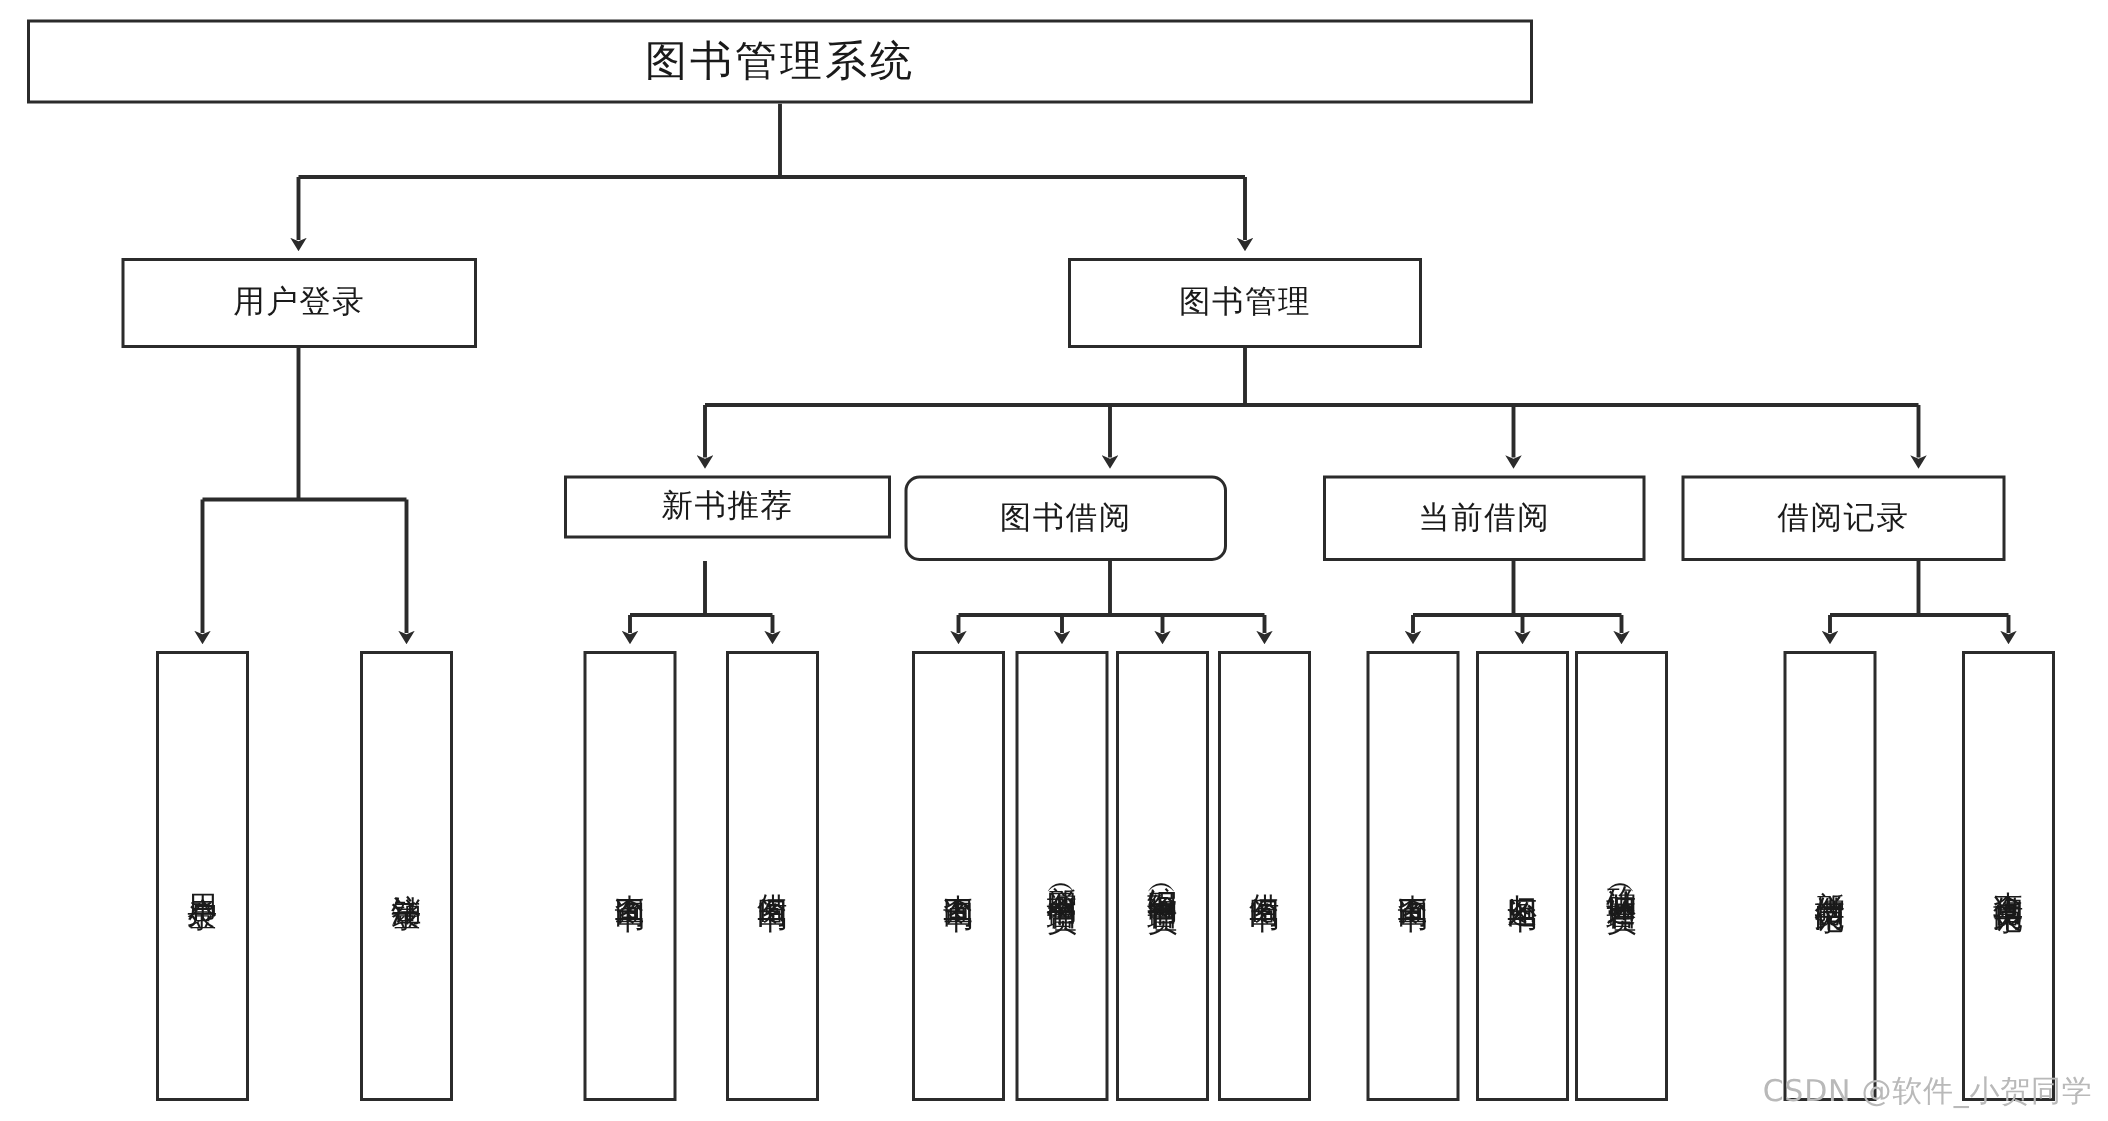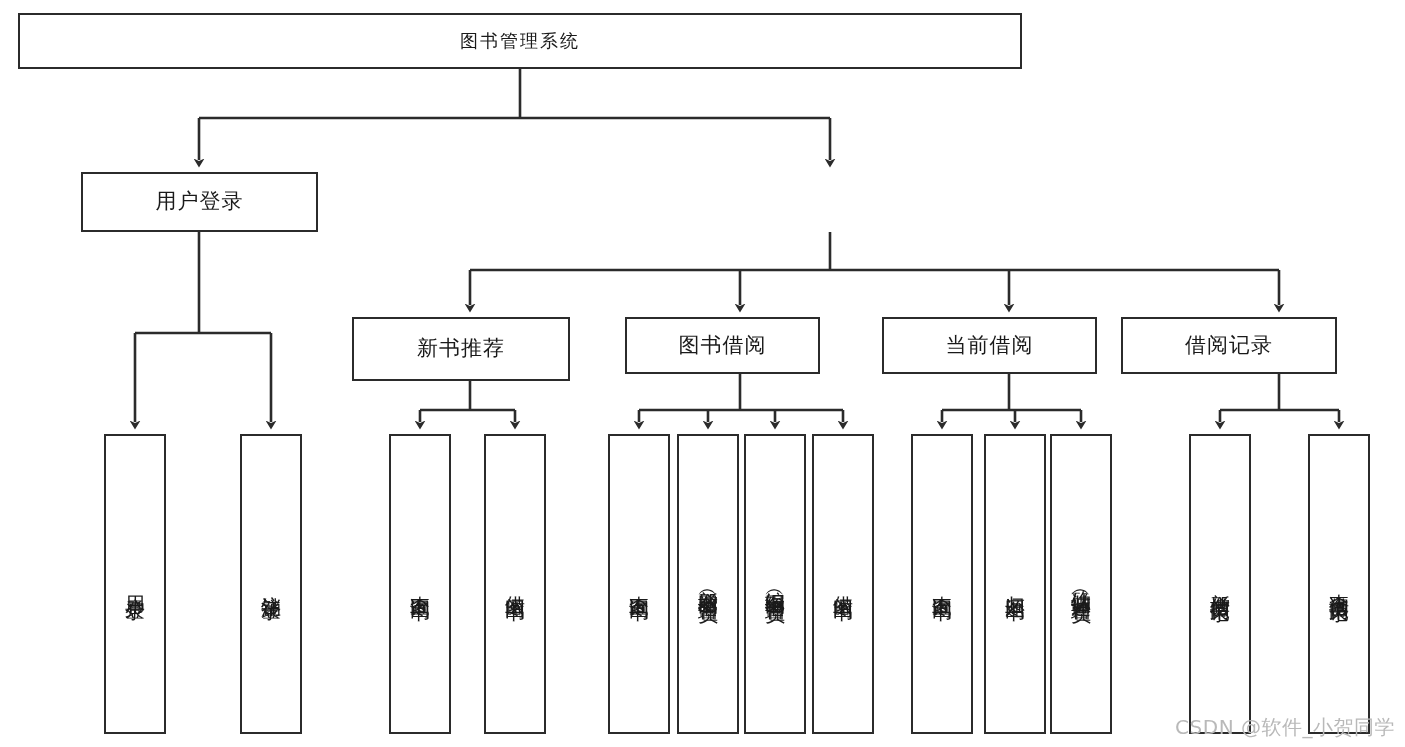--- a/index.html
+++ b/index.html
@@ -44,7 +44,7 @@
     white-space: nowrap;
   }
   .node-root {
-    font-size: 18px;
+    font-size: 28px;
     letter-spacing: 2px;
   }
   .node-v {

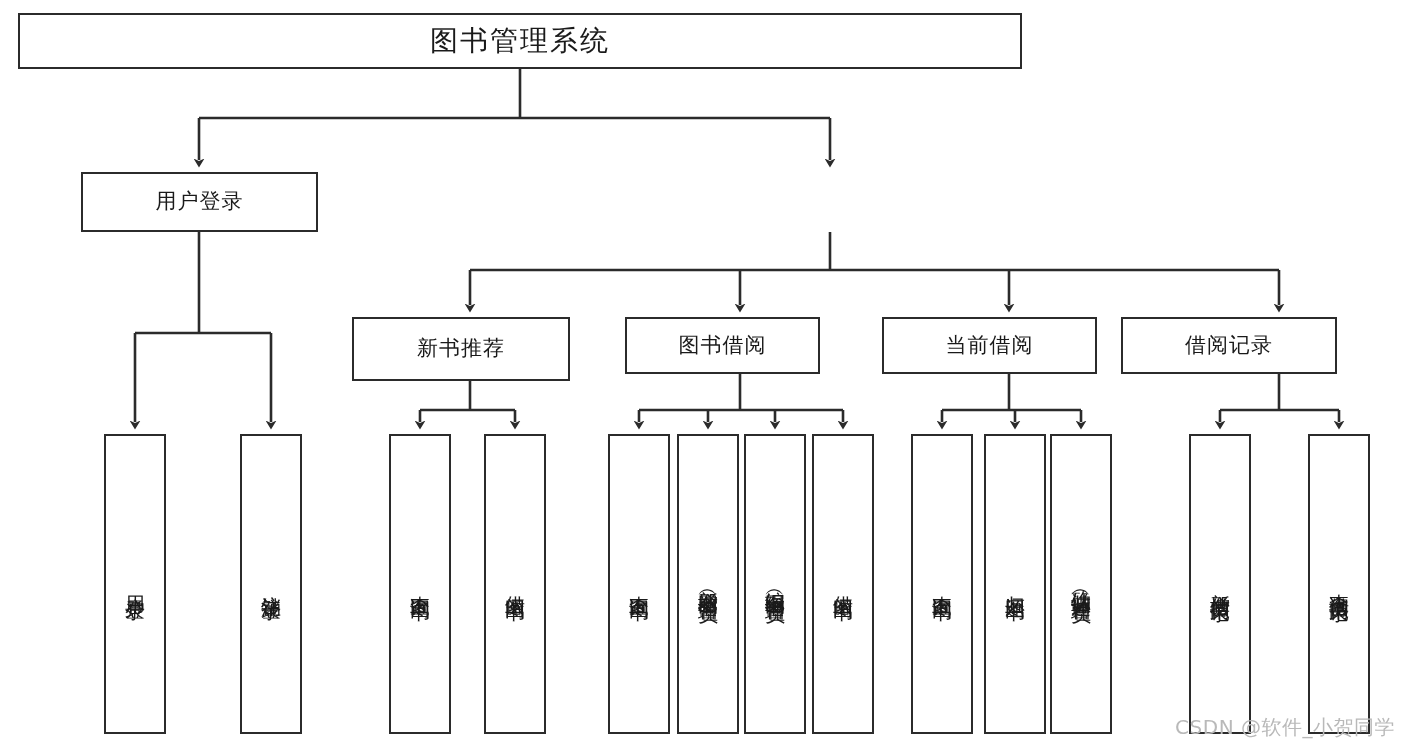--- a/index.html
+++ b/index.html
@@ -127,6 +127,7 @@
   <div class="node node-h node-root" style="left: 18px; top: 13px; width: 1004px; height: 56px;">图书管理系统</div>
 
   <div class="node node-h" style="left: 81px; top: 172px; width: 237px; height: 60px;">用户登录</div>
+  <div class="node node-h" style="left: 712px; top: 172px; width: 236px; height: 60px;">图书管理</div>
 
   <div class="node node-h" style="left: 352px; top: 317px; width: 218px; height: 64px;">新书推荐</div>
   <div class="node node-h" style="left: 625px; top: 317px; width: 195px; height: 57px;">图书借阅</div>

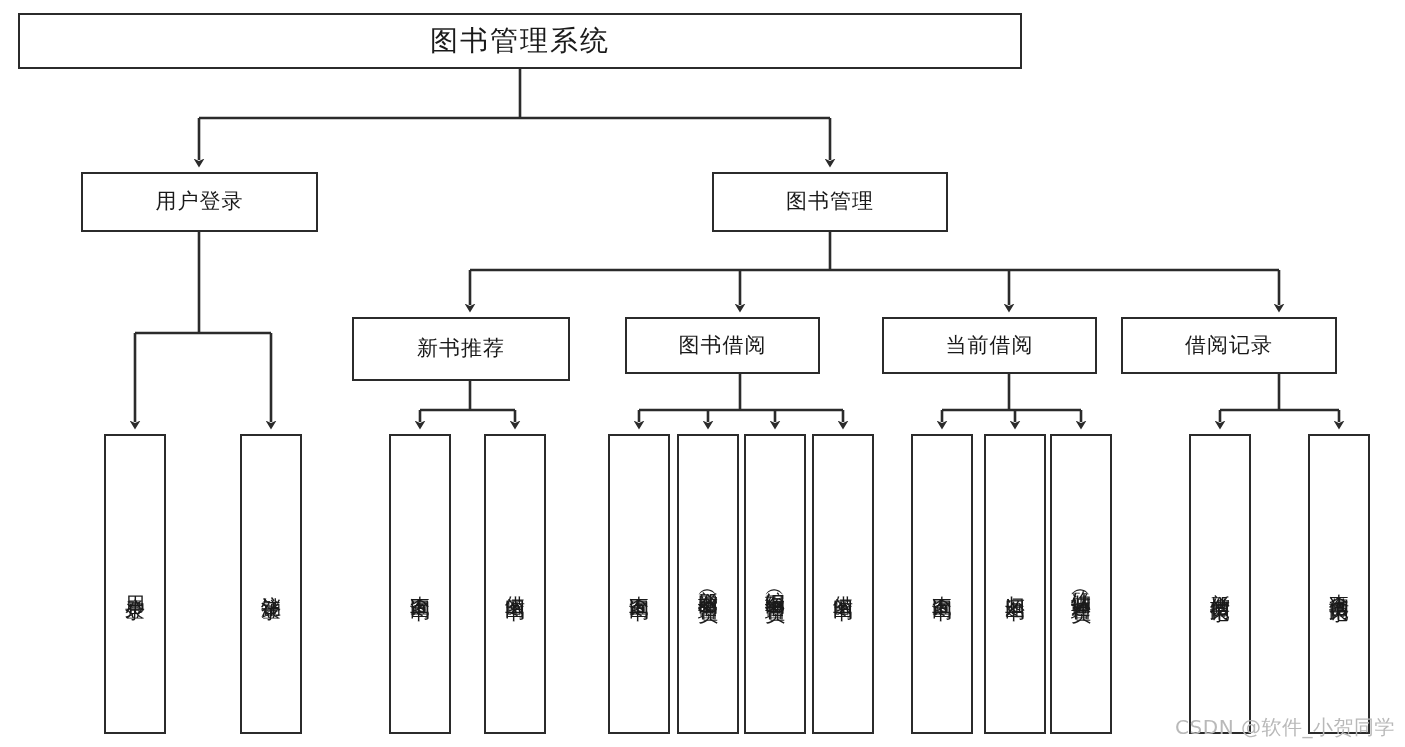--- a/index.html
+++ b/index.html
@@ -129,7 +129,7 @@
   <div class="node node-h" style="left: 81px; top: 172px; width: 237px; height: 60px;">用户登录</div>
   <div class="node node-h" style="left: 712px; top: 172px; width: 236px; height: 60px;">图书管理</div>
 
-  <div class="node node-h" style="left: 352px; top: 317px; width: 218px; height: 64px;">新书推荐</div>
+  <div class="node node-h" style="left: 376px; top: 317px; width: 218px; height: 42px;">新书推荐</div>
   <div class="node node-h" style="left: 625px; top: 317px; width: 195px; height: 57px;">图书借阅</div>
   <div class="node node-h" style="left: 882px; top: 317px; width: 215px; height: 57px;">当前借阅</div>
   <div class="node node-h" style="left: 1121px; top: 317px; width: 216px; height: 57px;">借阅记录</div>

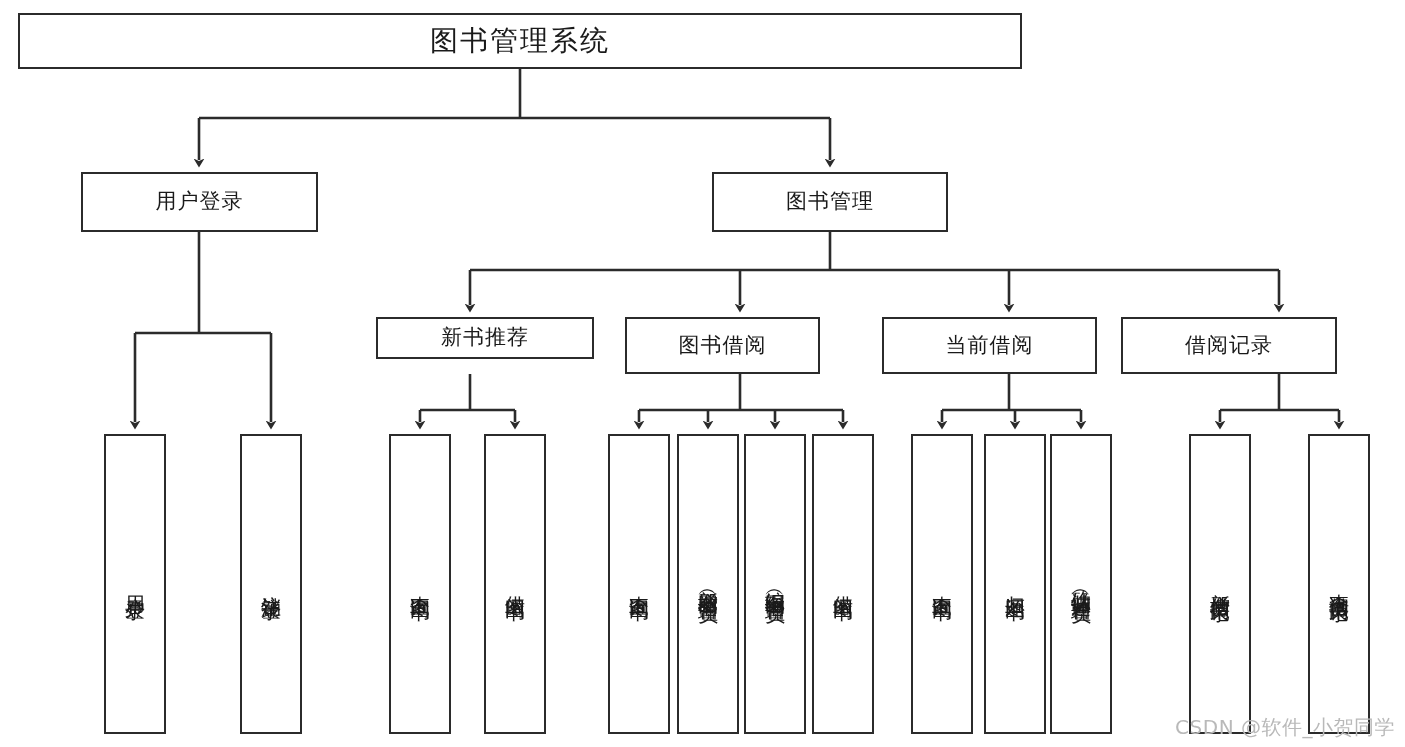--- a/index.html
+++ b/index.html
@@ -130,7 +130,7 @@
   <div class="node node-h" style="left: 712px; top: 172px; width: 236px; height: 60px;">图书管理</div>
 
   <div class="node node-h" style="left: 376px; top: 317px; width: 218px; height: 42px;">新书推荐</div>
-  <div class="node node-h" style="left: 625px; top: 317px; width: 195px; height: 57px;">图书借阅</div>
+  <div class="node node-h" style="left: 603px; top: 317px; width: 215px; height: 57px; border-radius: 10px;">图书借阅</div>
   <div class="node node-h" style="left: 882px; top: 317px; width: 215px; height: 57px;">当前借阅</div>
   <div class="node node-h" style="left: 1121px; top: 317px; width: 216px; height: 57px;">借阅记录</div>
 

